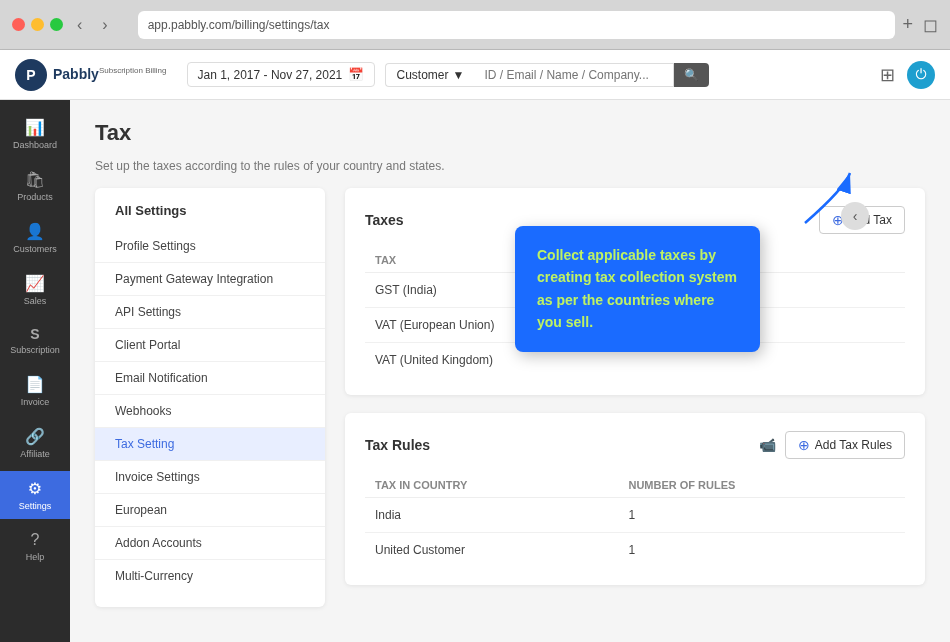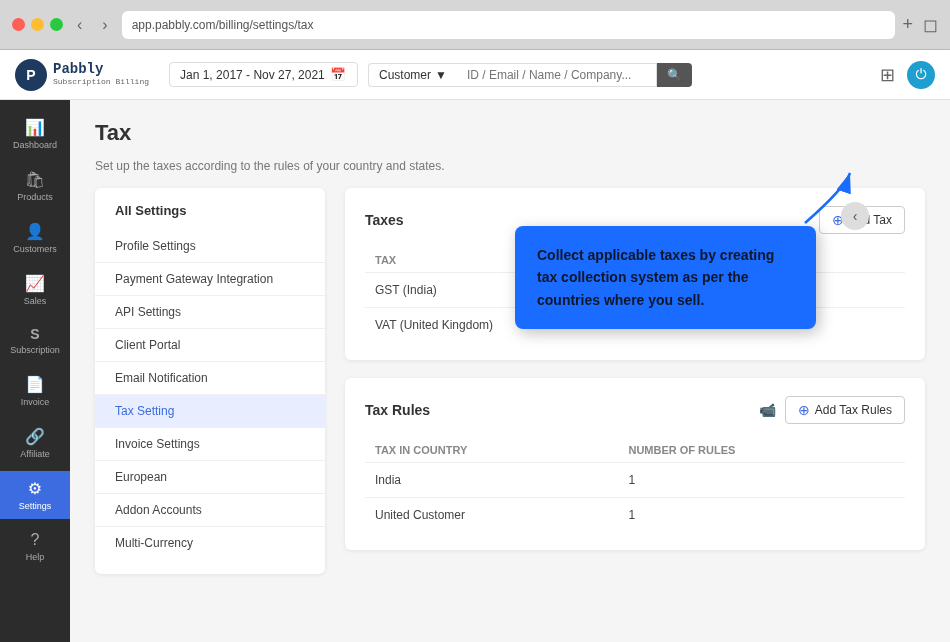--- a/index.html
+++ b/index.html
@@ -21,7 +21,7 @@
     .tl-yellow { background: #ffbd2e; }
     .tl-green { background: #28c940; }
     .nav-btn { background: none; border: none; color: #666; font-size: 16px; cursor: pointer; padding: 2px 6px; }
-    .url-bar { flex: 1; background: white; border-radius: 6px; height: 28px; display: flex; align-items: center; padding: 0 10px; font-size: 12px; color: #555; }
+    .url-bar { flex: 1; background: white; border-radius: 6px; height: 28px; display: flex; align-items: center; padding: 0 10px; font-size: 12px; color: #555; margin-left: 16px; }
     .browser-actions { display: flex; gap: 10px; align-items: center; color: #666; font-size: 18px; }
 
     

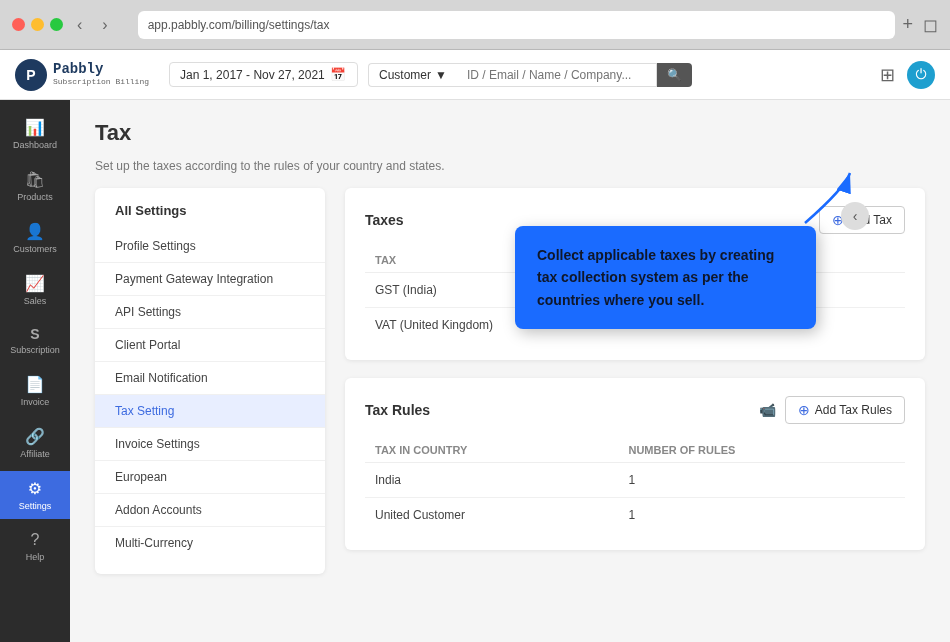--- a/index.html
+++ b/index.html
@@ -51,7 +51,7 @@
       display: flex; align-items: center; justify-content: center;
       color: white; font-weight: bold; font-size: 14px;
     }
-    .logo-text { display: flex; flex-direction: column; line-height: 1.1; font-family: Liberation Mono, monospace; }
+    .logo-text { display: flex; flex-direction: row; line-height: 1.1; }
     .logo-main { font-size: 14px; font-weight: 700; color: #1e3a5f; }
     .logo-sub { font-size: 8px; color: #666; }
 

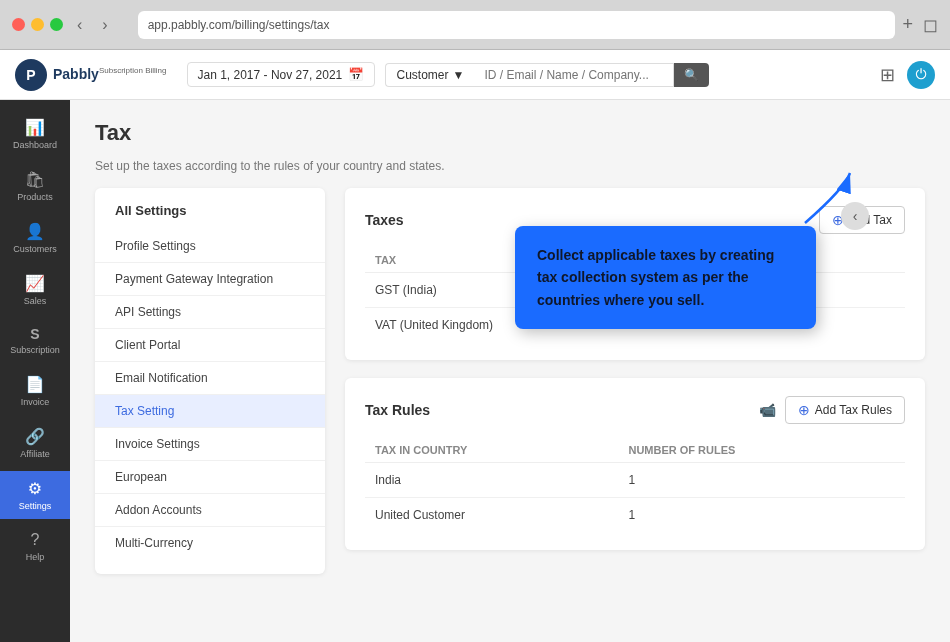--- a/index.html
+++ b/index.html
@@ -346,7 +346,7 @@
               <path d="M 10 55 Q 50 20 55 5" stroke="#1a6bff" stroke-width="2.5" fill="none" marker-end="url(#arrowhead)"></path>
             </svg>
 
-            <div style="position:absolute;top:38px;left:170px;z-index:15;background:#1a6bff;color:#0f172a;font-size:14px;font-weight:600;padding:18px 22px;border-radius:8px;width:301px;line-height:1.6;box-shadow:3px 4px 15px rgba(0,0,0,0.25);">
+            <div style="position:absolute;top:38px;left:170px;z-index:15;background:#1a6bff;color:#bef264;font-size:14px;font-weight:600;padding:18px 22px;border-radius:8px;width:245px;line-height:1.6;box-shadow:3px 4px 15px rgba(0,0,0,0.25);">
               <span>Collect applicable taxes by creating tax collection system as per the countries where you sell.</span>
             </div>
 

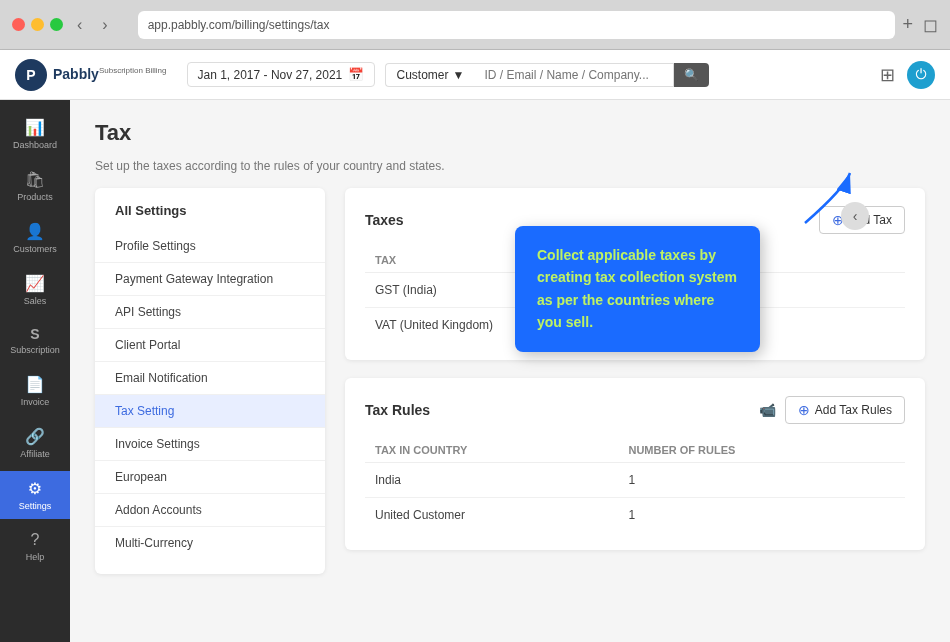--- a/index.html
+++ b/index.html
@@ -361,6 +361,9 @@
                   <td>GST (India)</td>
                 </tr>
                 <tr>
+                  <td>VAT (European Union)</td>
+                </tr>
+                <tr>
                   <td>VAT (United Kingdom)</td>
                 </tr>
               </tbody>

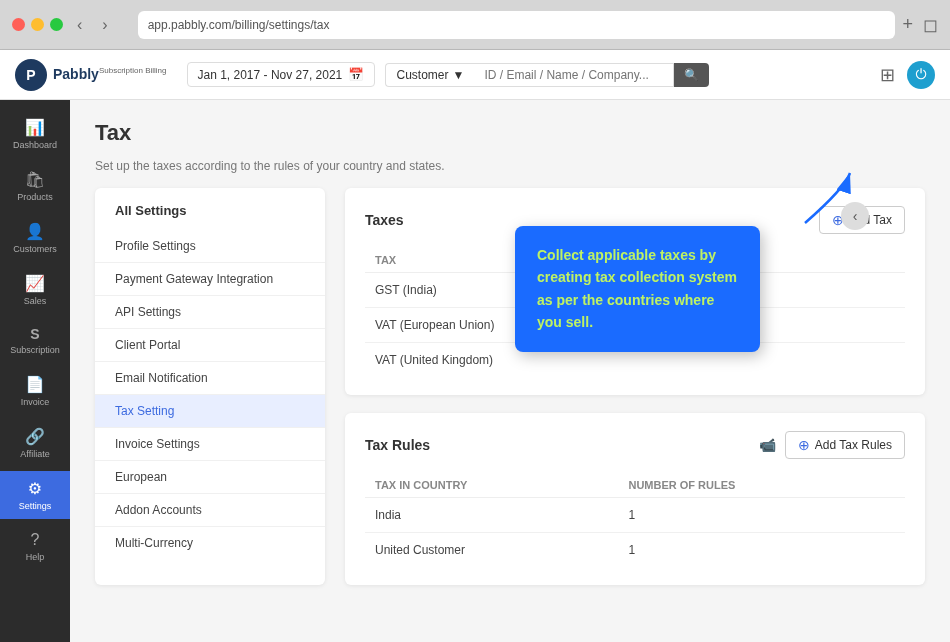--- a/index.html
+++ b/index.html
@@ -319,6 +319,7 @@
           <div class="settings-nav-item">API Settings</div>
           <div class="settings-nav-item">Client Portal</div>
           <div class="settings-nav-item">Email Notification</div>
+          <div class="settings-nav-item">Webhooks</div>
           <div class="settings-nav-item active">Tax Setting</div>
           <div class="settings-nav-item">Invoice Settings</div>
           <div class="settings-nav-item">European</div>

